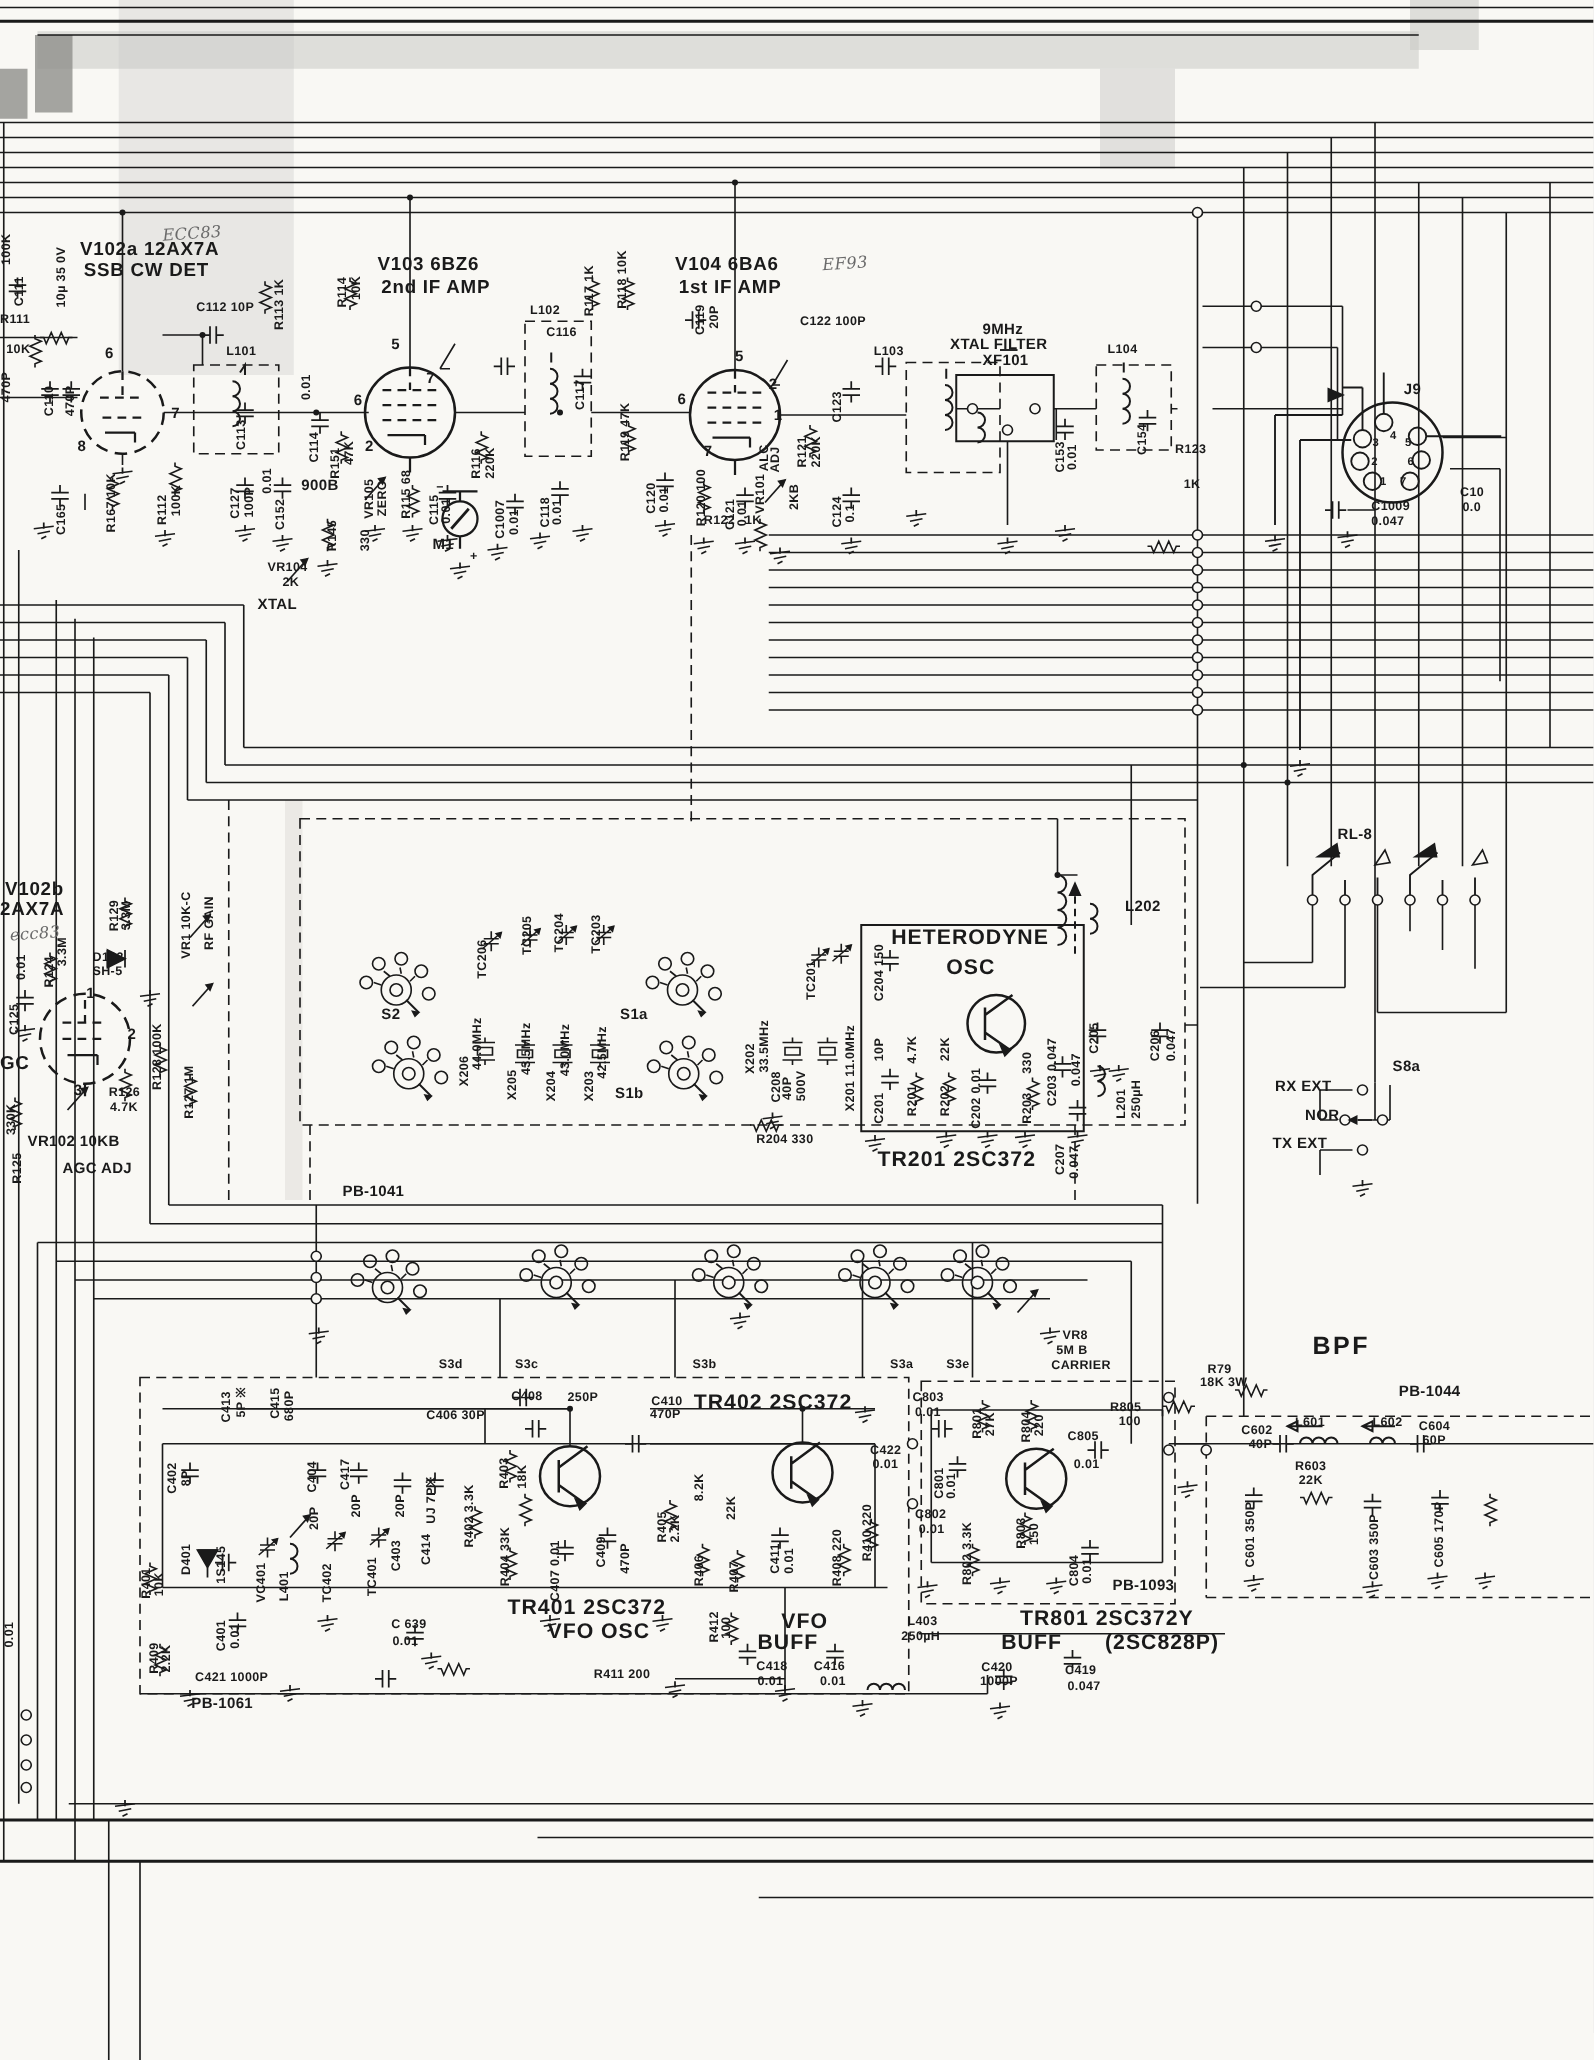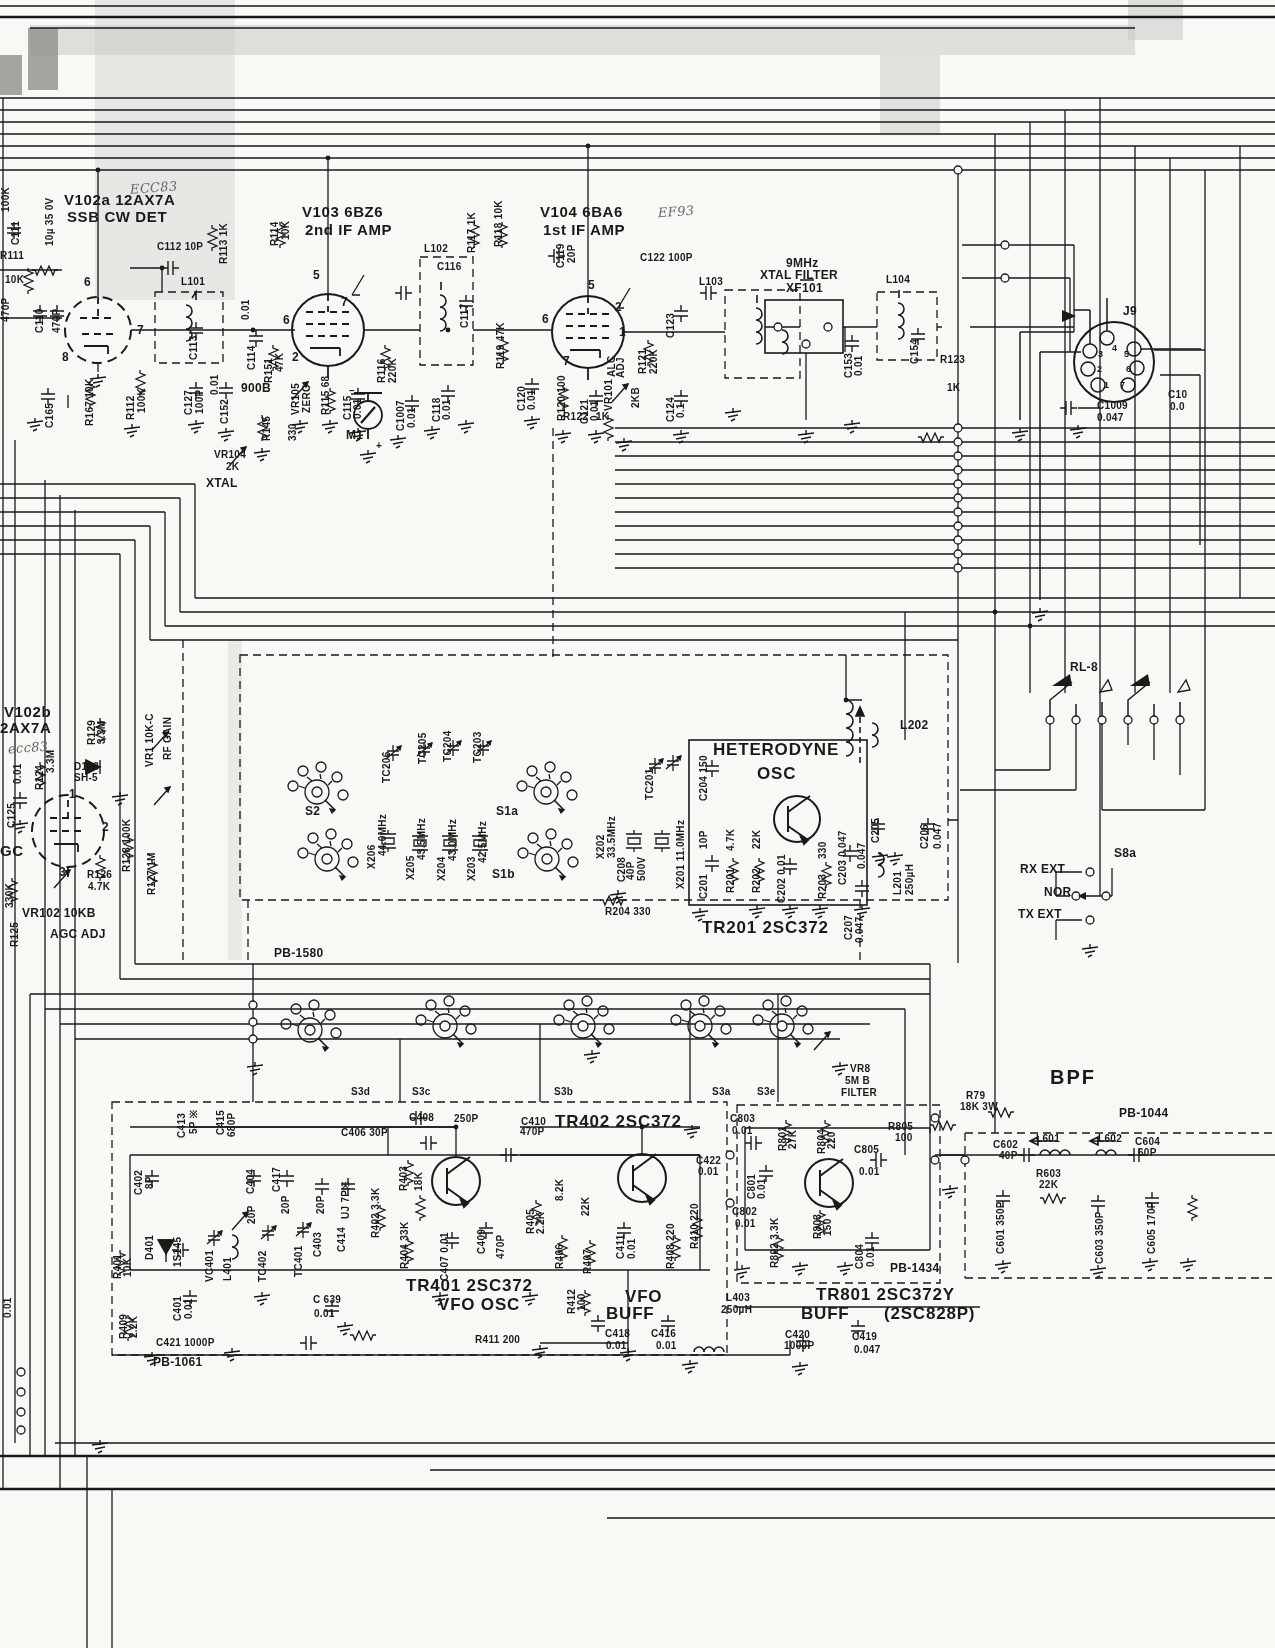--- a/index.html
+++ b/index.html
@@ -528,7 +528,7 @@
   <b class="lb s12" style="--x:760;--y:270">XTAL FILTER</b>
   <b class="lb s12" style="--x:786;--y:283">XF101</b>
 
-  <b class="lb s12" style="--x:274;--y:948">PB-1580</b>
+  <b class="lb s12" style="--x:274;--y:948">PB-1041</b>
   <b class="lb s12" style="--x:153;--y:1357">PB-1061</b>
   <b class="lb s12" style="--x:890;--y:1263">PB-1434</b>
   <b class="lb s12" style="--x:1119;--y:1108">PB-1044</b>

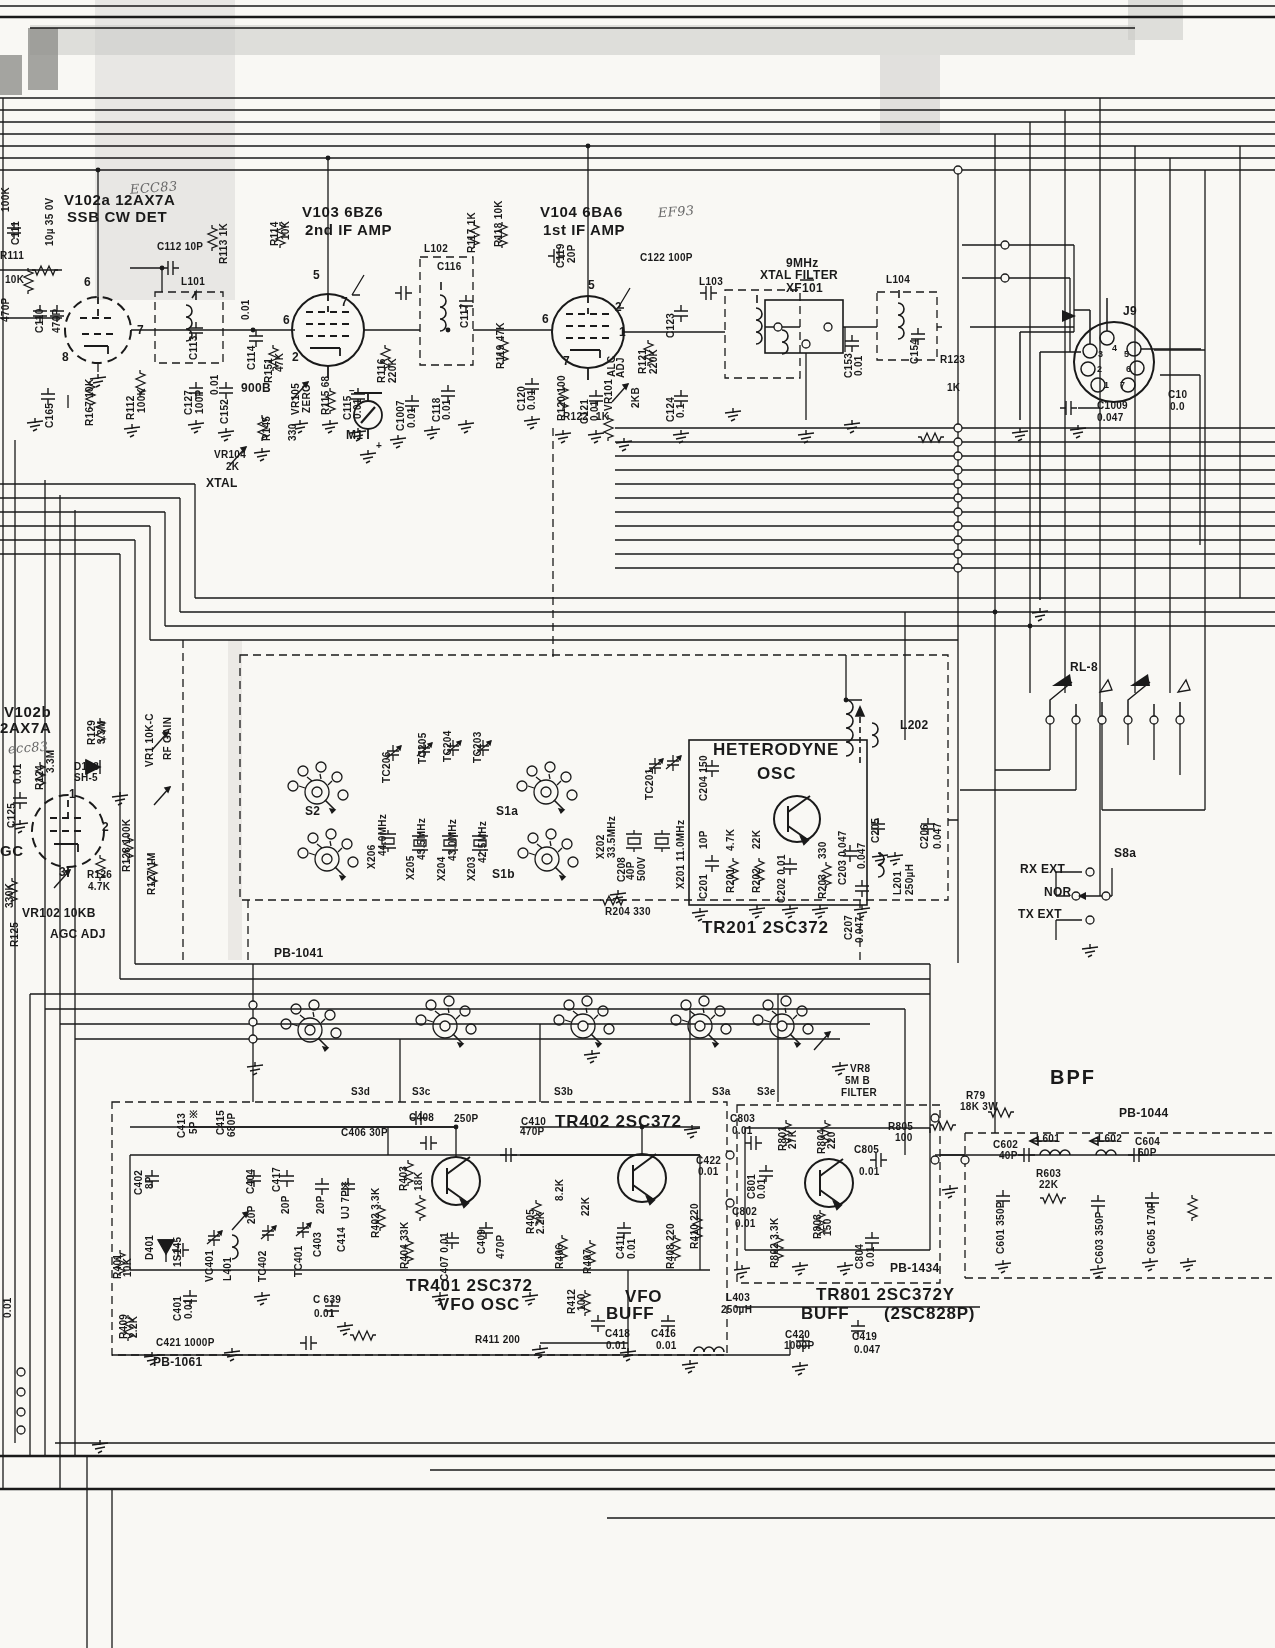--- a/index.html
+++ b/index.html
@@ -716,7 +716,7 @@
 
   <b class="lb" style="--x:850;--y:1063">VR8</b>
   <b class="lb" style="--x:845;--y:1075">5M B</b>
-  <b class="lb" style="--x:841;--y:1087">FILTER</b>
+  <b class="lb" style="--x:841;--y:1087">CARRIER</b>
   <b class="lb" style="--x:966;--y:1090">R79</b>
   <b class="lb" style="--x:960;--y:1101">18K 3W</b>
   <b class="lb" style="--x:993;--y:1139">C602</b>

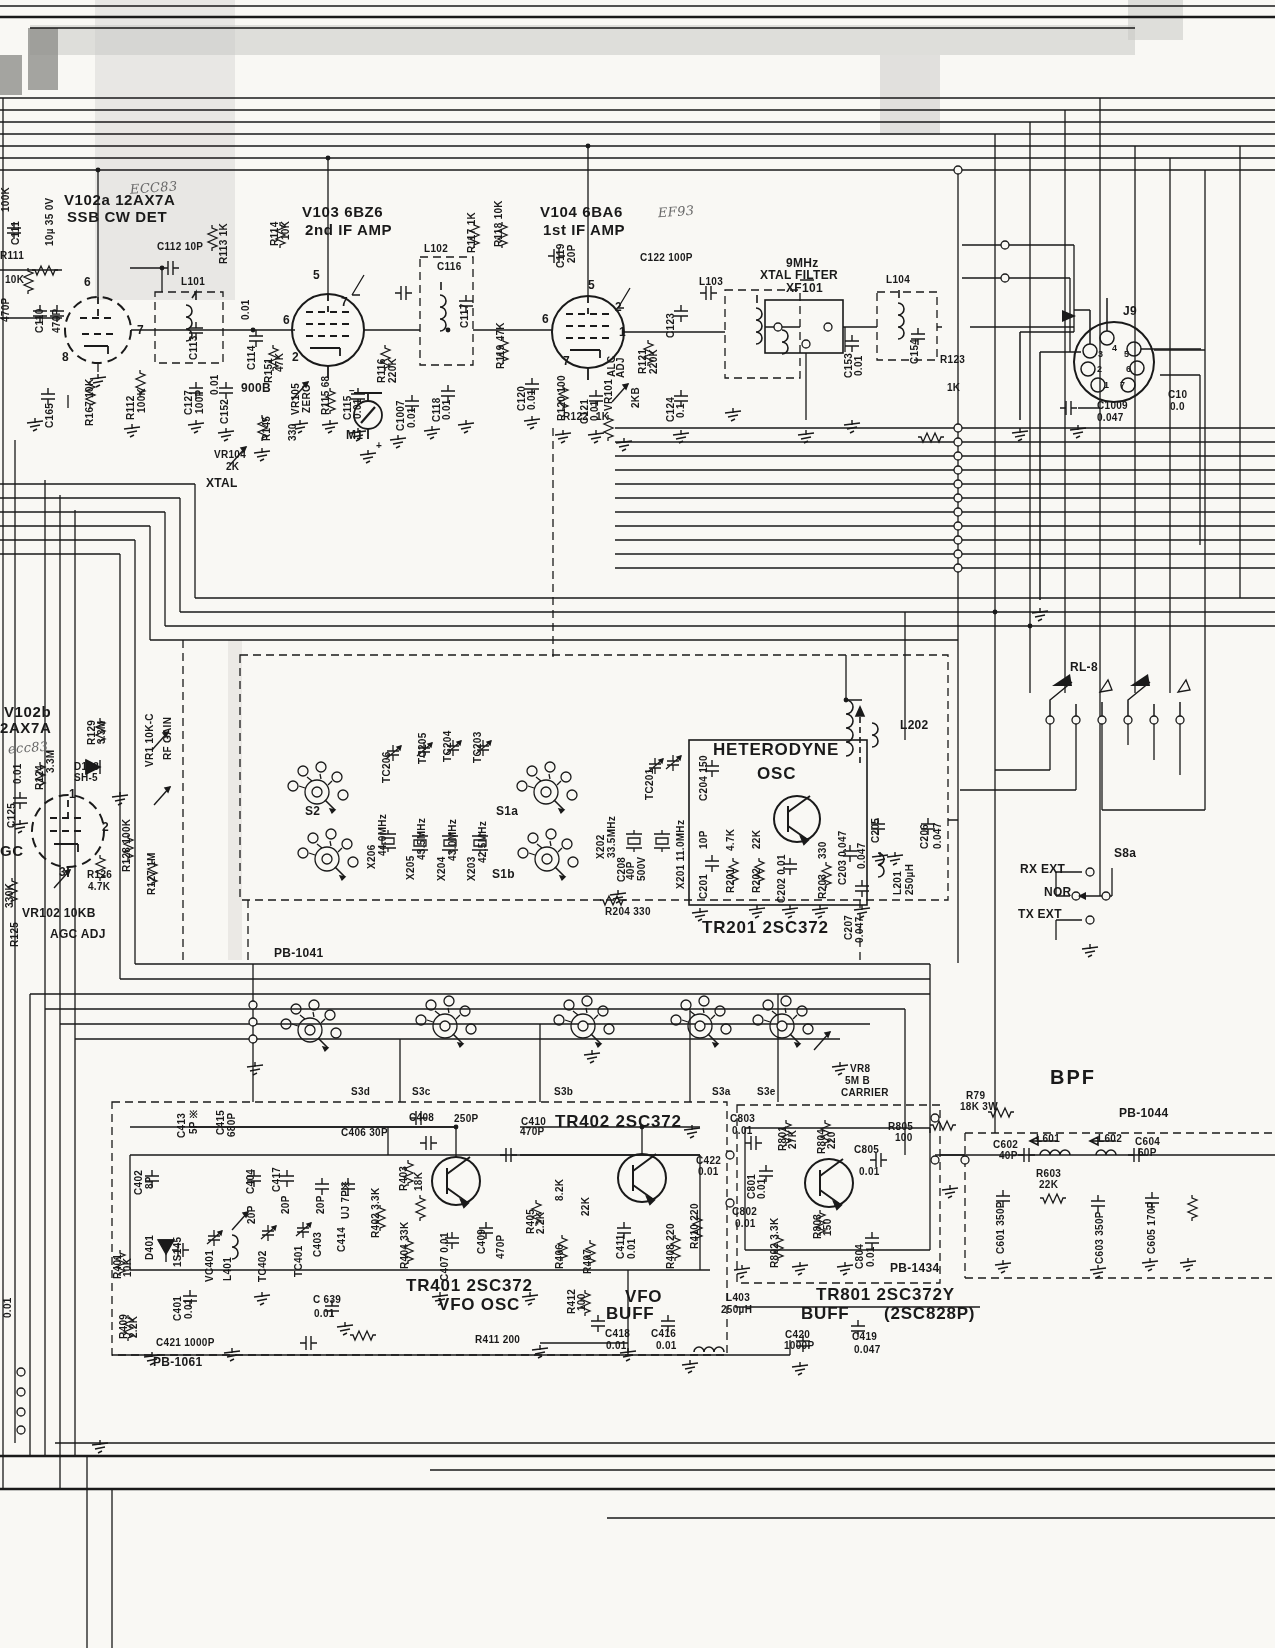--- a/index.html
+++ b/index.html
@@ -530,7 +530,7 @@
 
   <b class="lb s12" style="--x:274;--y:948">PB-1041</b>
   <b class="lb s12" style="--x:153;--y:1357">PB-1061</b>
-  <b class="lb s12" style="--x:890;--y:1263">PB-1434</b>
+  <b class="lb s12" style="--x:890;--y:1263">PB-1093</b>
   <b class="lb s12" style="--x:1119;--y:1108">PB-1044</b>
   <b class="lb s12" style="--x:1123;--y:306">J9</b>
   <b class="lb s12" style="--x:1070;--y:662">RL-8</b>

